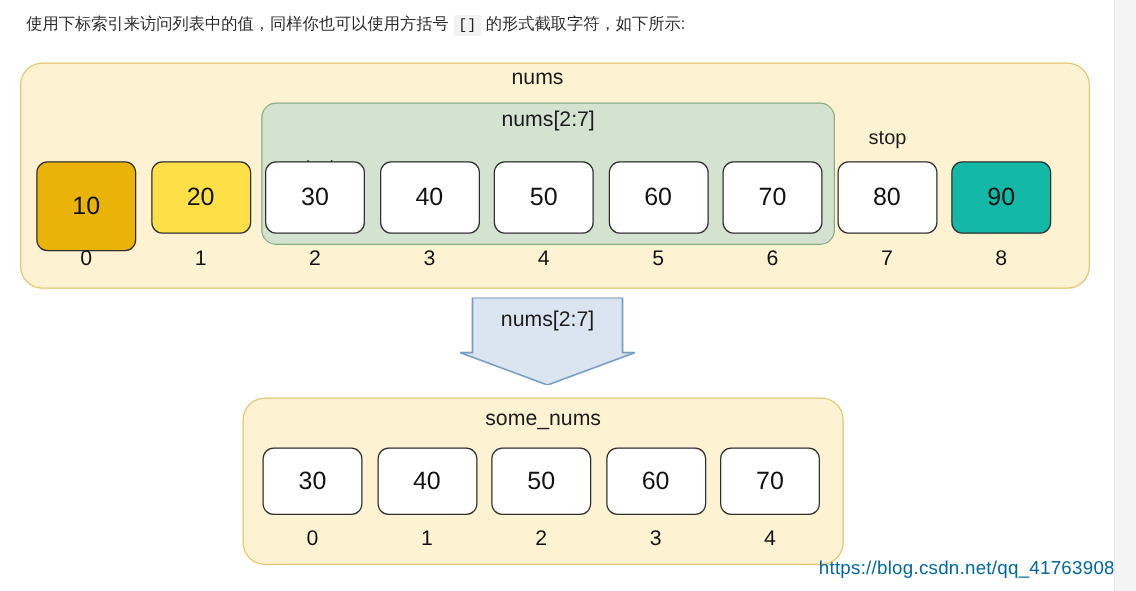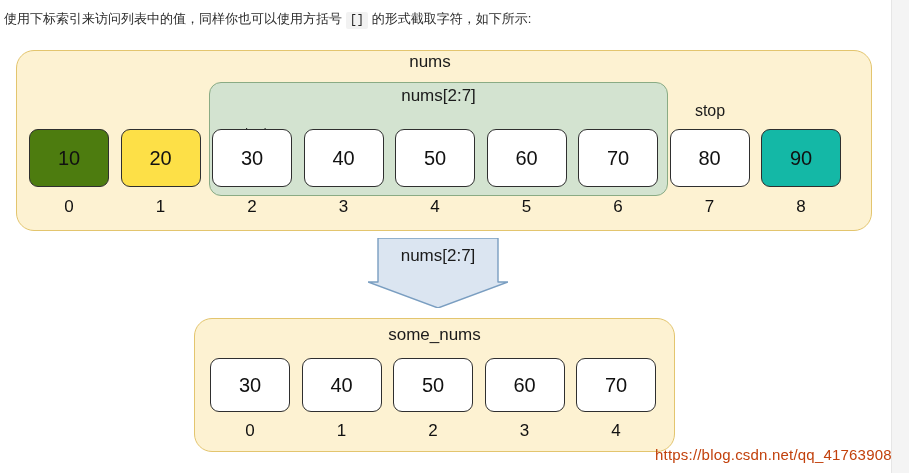--- a/index.html
+++ b/index.html
@@ -19,7 +19,7 @@
   
   .intro {
     position: absolute;
-    left: 4px;
+    left: 21px;
     top: 9px;
     font-size: 13px;
     line-height: 19px;

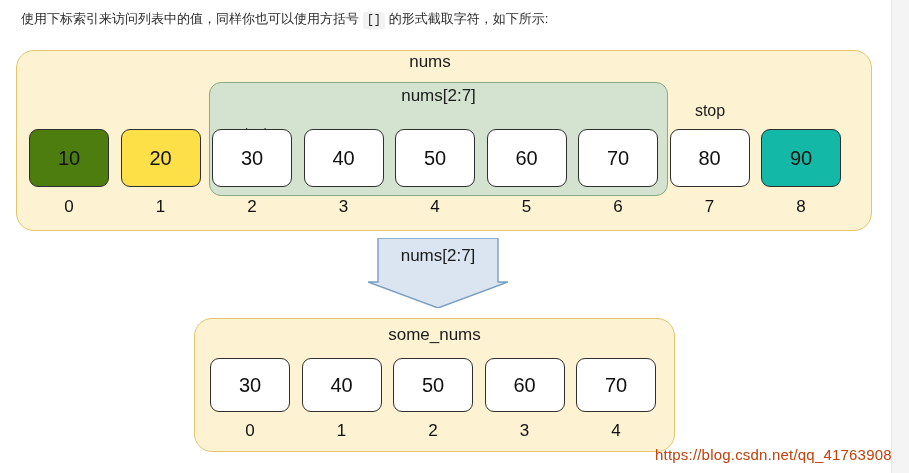--- a/index.html
+++ b/index.html
@@ -149,7 +149,7 @@
 <div class="marker" style="left:673px; top:102px; width:74px;">stop</div>
 
 <div id="top-cells">
-    <div class="cell" style="left: 29px; top: 129px; width: 80px; height: 58px; background: #4d7c0f; border-color: rgb(47, 47, 47);">10</div>
+    <div class="cell" style="left: 29px; top: 129px; width: 80px; height: 72px; background: #eab308; border-color: rgb(47, 47, 47);">10</div>
     <div class="cell" style="left: 120.5px; top: 129px; width: 80px; height: 58px; background: #fde047; border-color: rgb(47, 47, 47);">20</div>
     <div class="cell" style="left: 212px; top: 129px; width: 80px; height: 58px; background: rgb(255, 255, 255); border-color: rgb(47, 47, 47);">30</div>
     <div class="cell" style="left: 303.5px; top: 129px; width: 80px; height: 58px; background: rgb(255, 255, 255); border-color: rgb(47, 47, 47);">40</div>

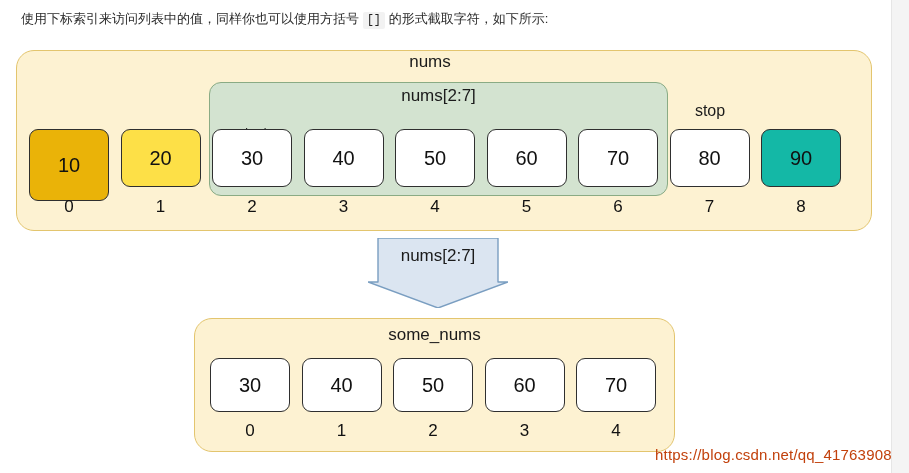--- a/index.html
+++ b/index.html
@@ -197,7 +197,7 @@
     <div class="index" style="left: 576px; top: 421px; width: 80px;">4</div>
   </div>
 
-<div class="watermark" style="color: #c2410c;">https://blog.csdn.net/qq_41763908</div>
+<div class="watermark" style="color: #0369a1;">https://blog.csdn.net/qq_41763908</div>
 
 <div class="scroll-strip"></div>
 

